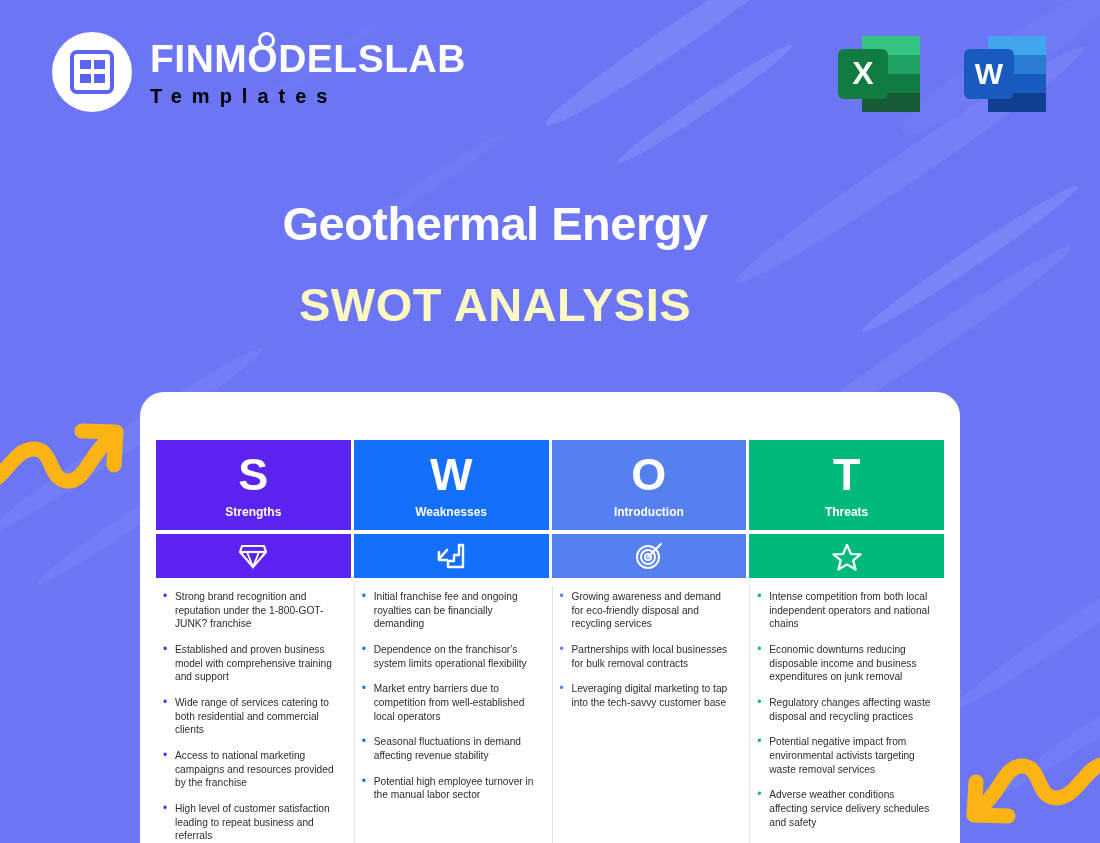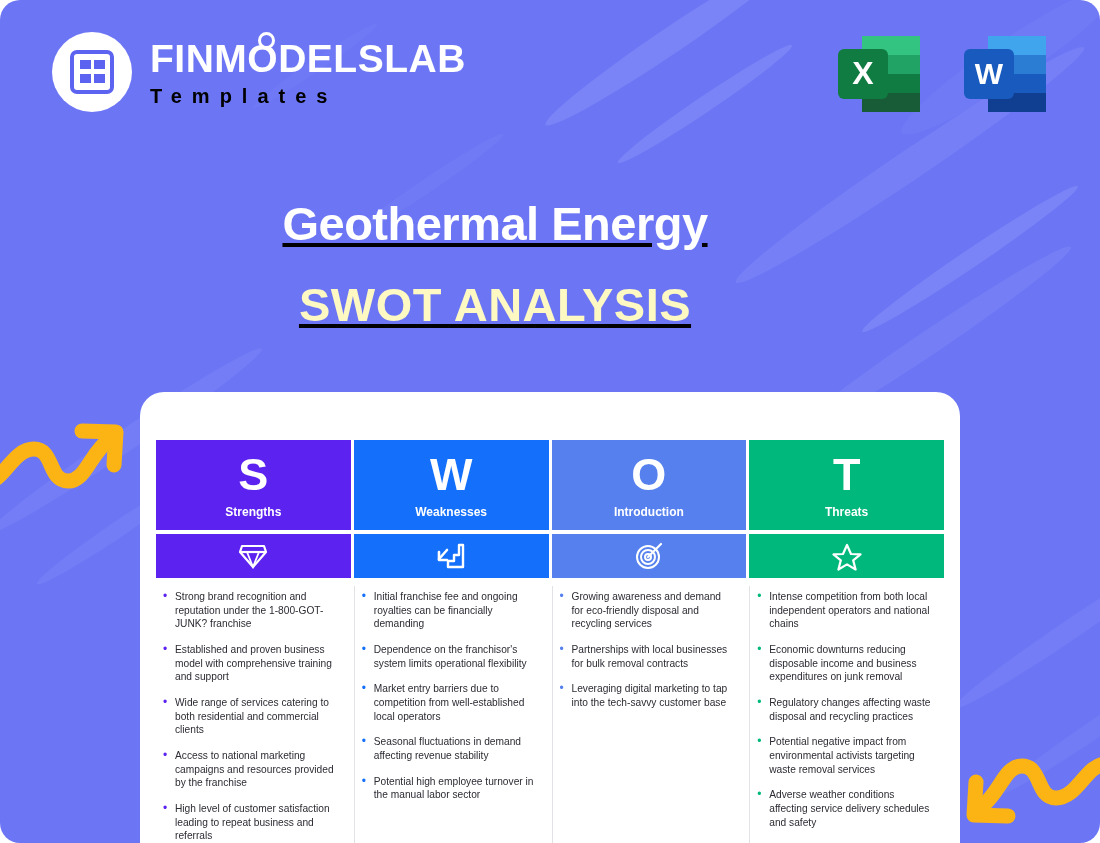--- a/index.html
+++ b/index.html
@@ -17,7 +17,6 @@
     height: 843px;
     background: #6c76f5;
     overflow: hidden;
-    border-radius: 20px;
   }
 
   

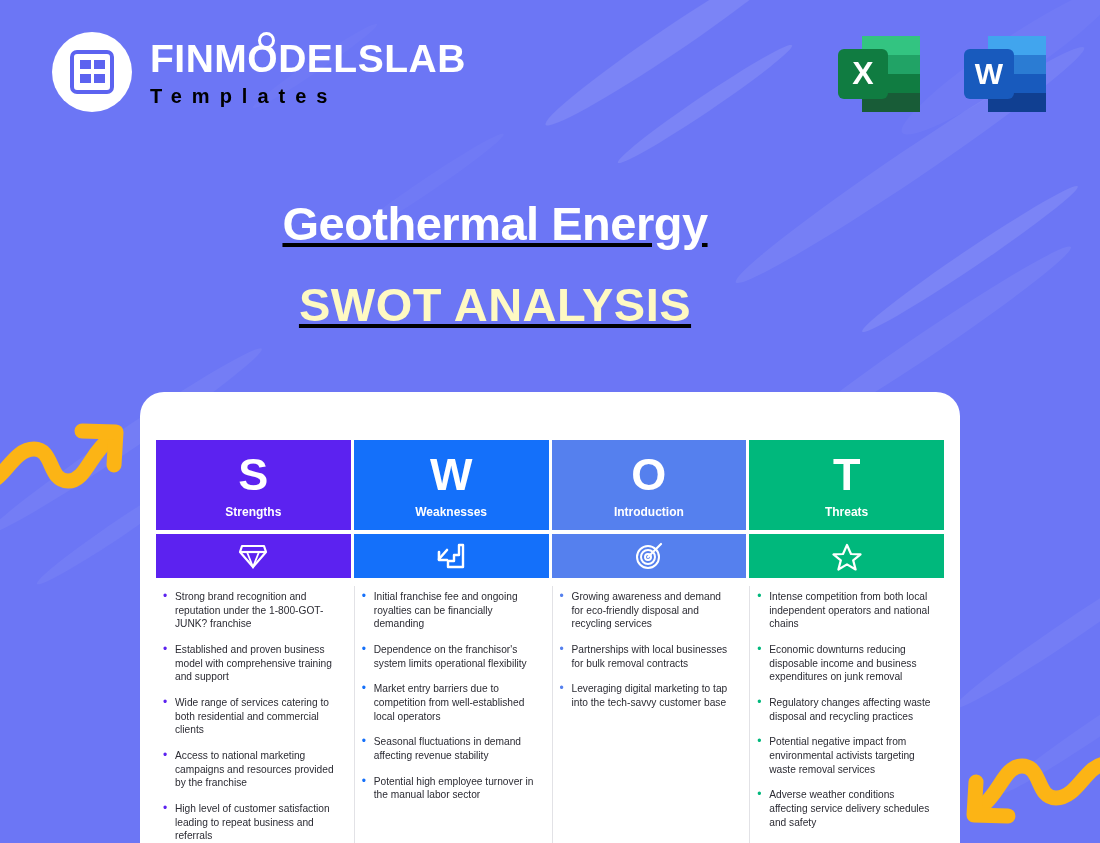--- a/index.html
+++ b/index.html
@@ -99,7 +99,6 @@
     position: absolute;
     top: 196px; left: 0; width: 990px;
     text-align: center;
-    text-decoration: underline;
   }
   .title-1 {
     font-size: 47px;

